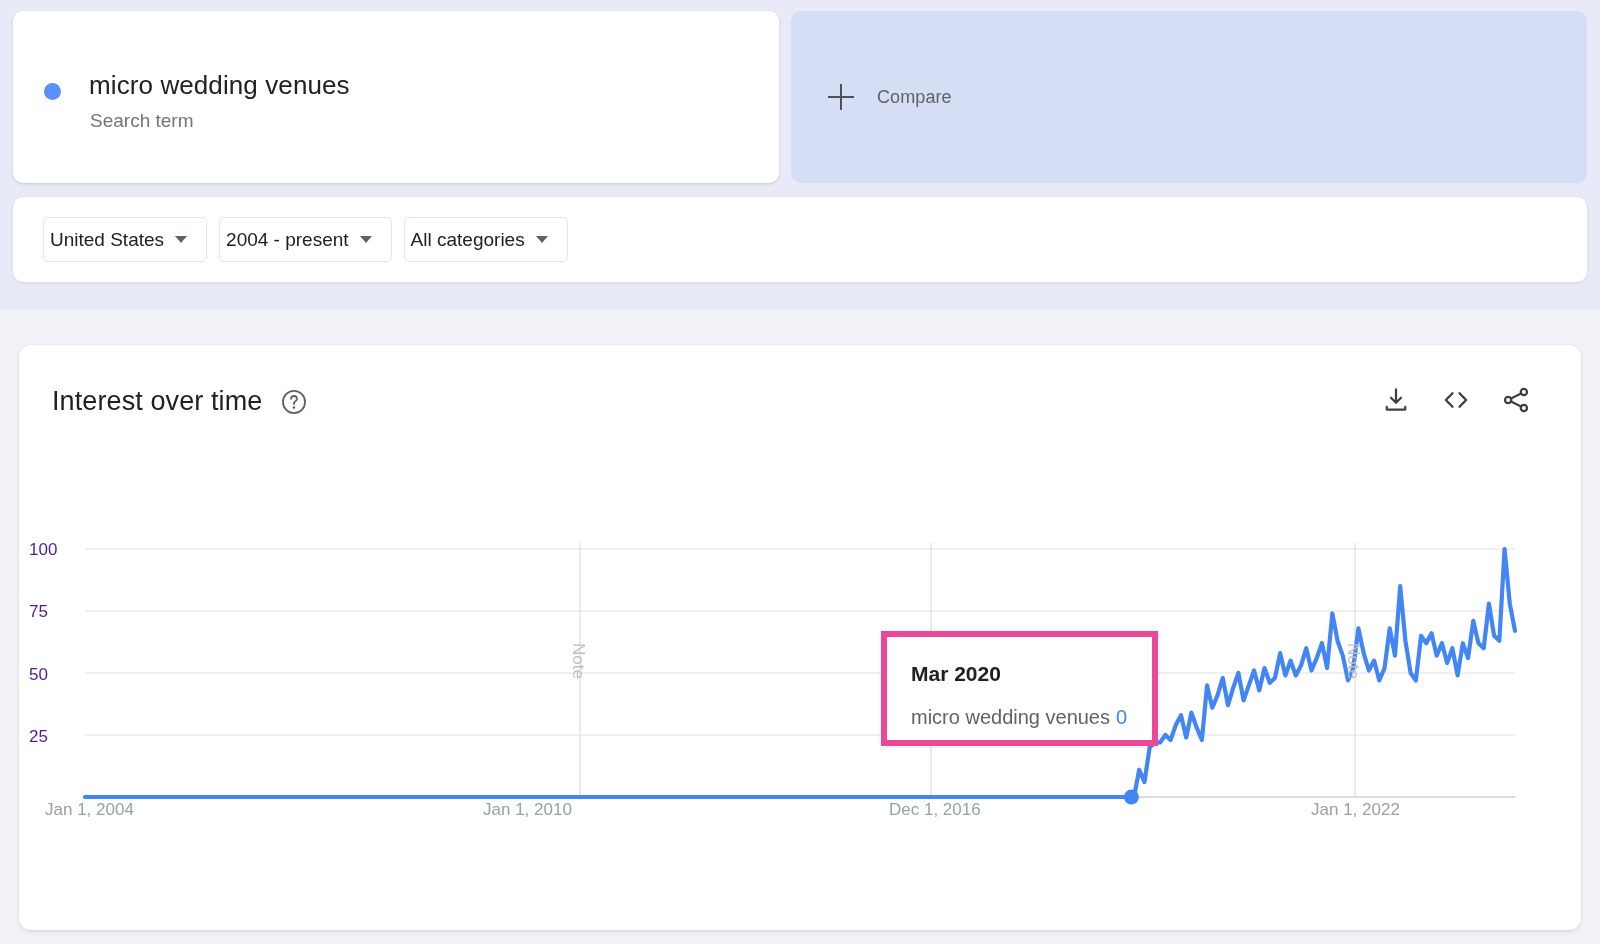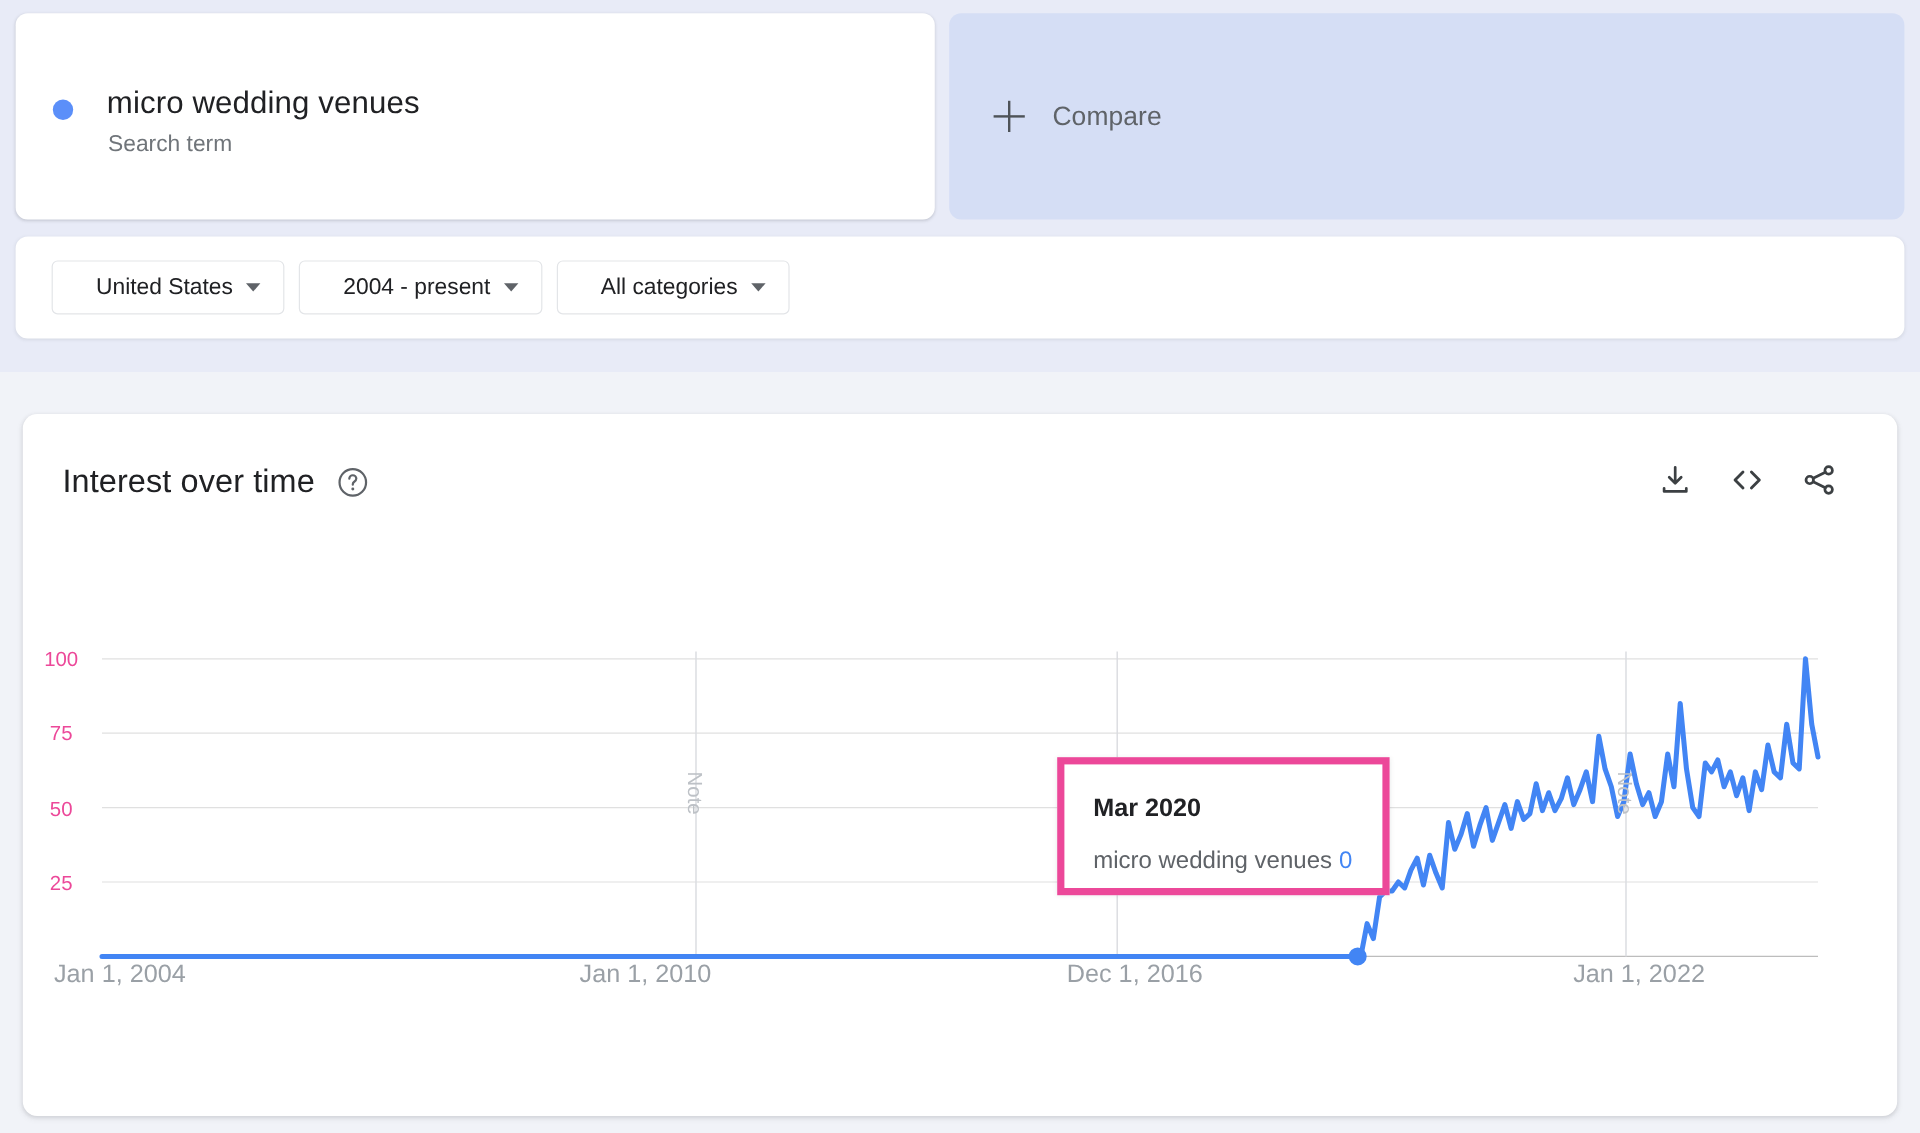--- a/index.html
+++ b/index.html
@@ -70,7 +70,7 @@
   }
   .plus-icon::before { left: 0; top: 12px; width: 26px; height: 2px; }
   .plus-icon::after  { top: 0; left: 12px; height: 26px; width: 2px; }
-  .compare-label { font-size: 22px; color: #5f6368; letter-spacing: .1px; }
+  .compare-label { font-size: 18px; color: #5f6368; letter-spacing: .1px; }
 
   
   .filter-bar {

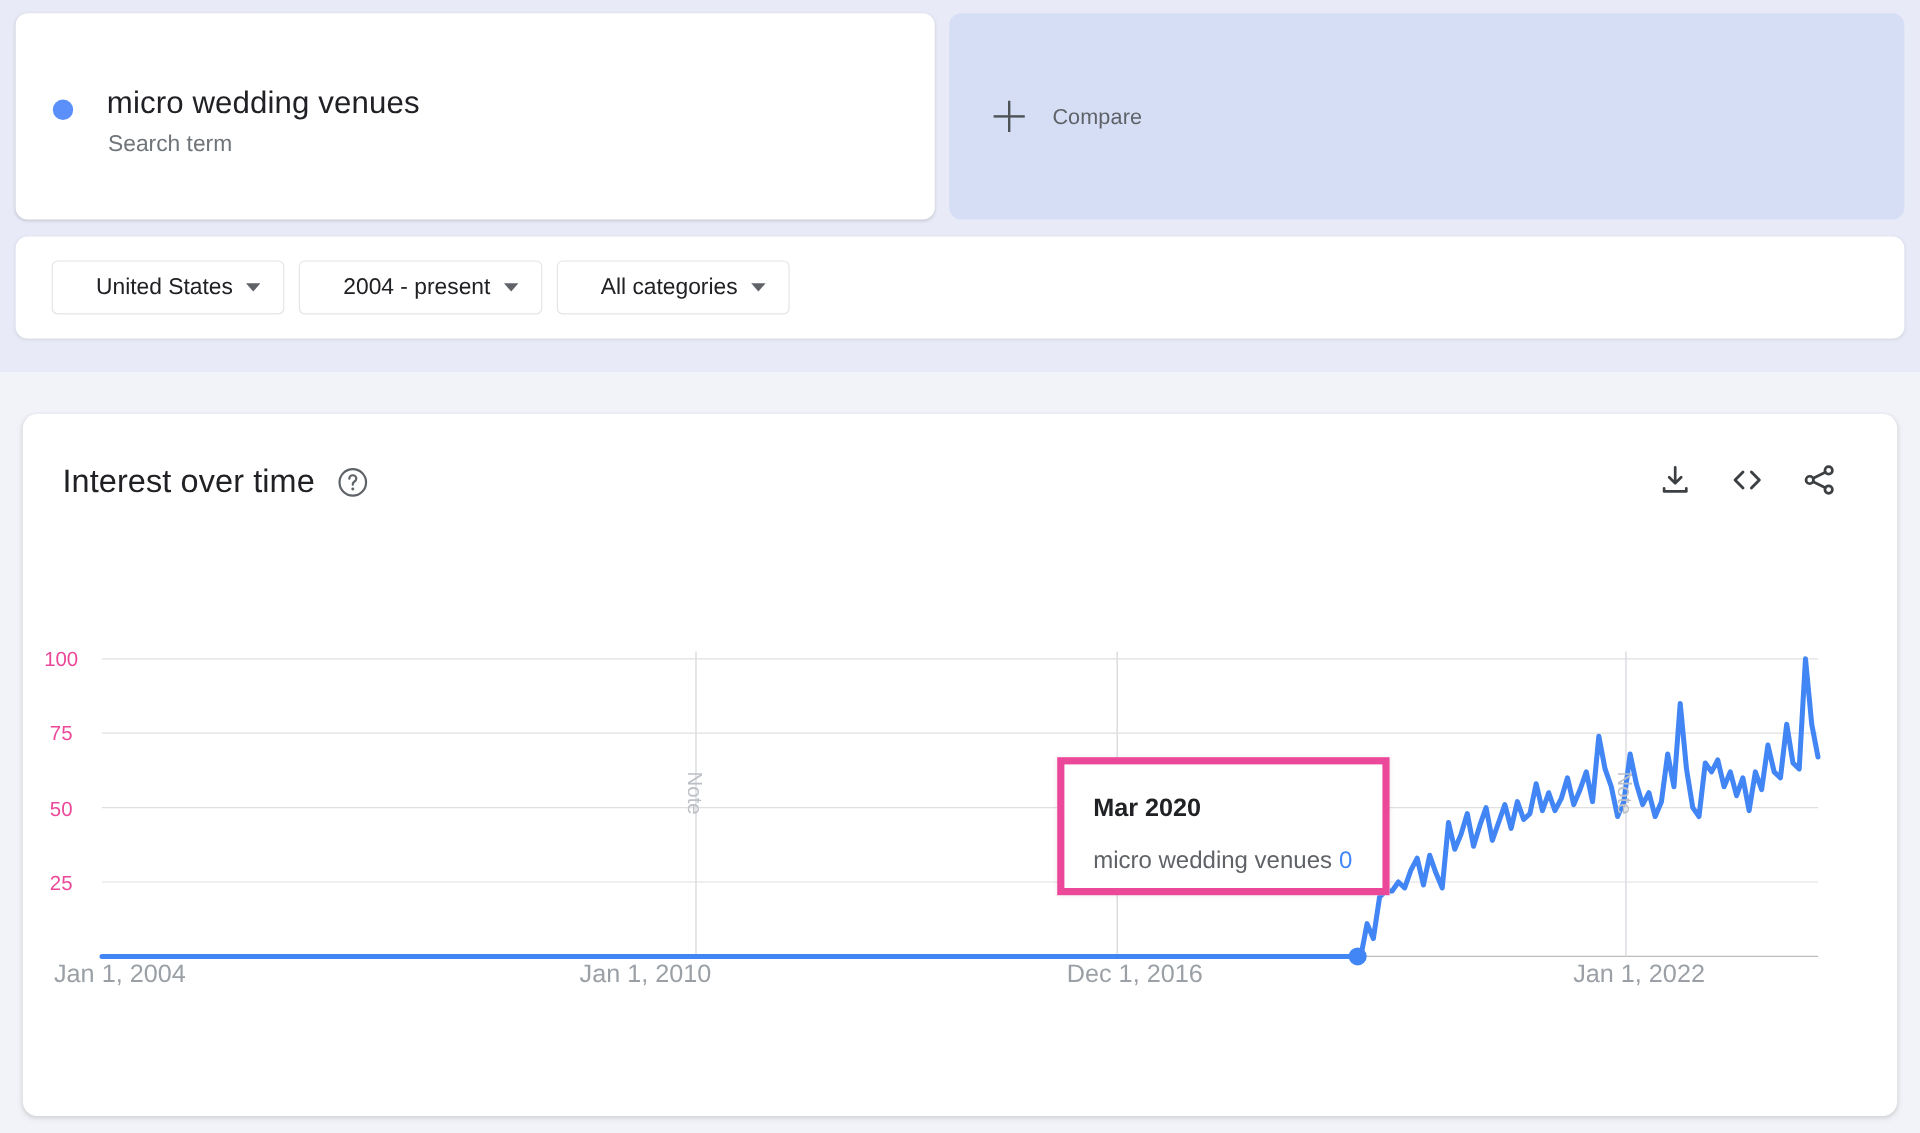--- a/index.html
+++ b/index.html
@@ -88,7 +88,7 @@
     border-radius: 5px;
     background: #fff;
     display: flex; align-items: center; gap: 11px;
-    padding: 0 19px 0 36px;
+    padding: 0 19px 0 6px;
     cursor: pointer;
   }
   .chip-label { font-size: 19px; color: #202124; white-space: nowrap; }

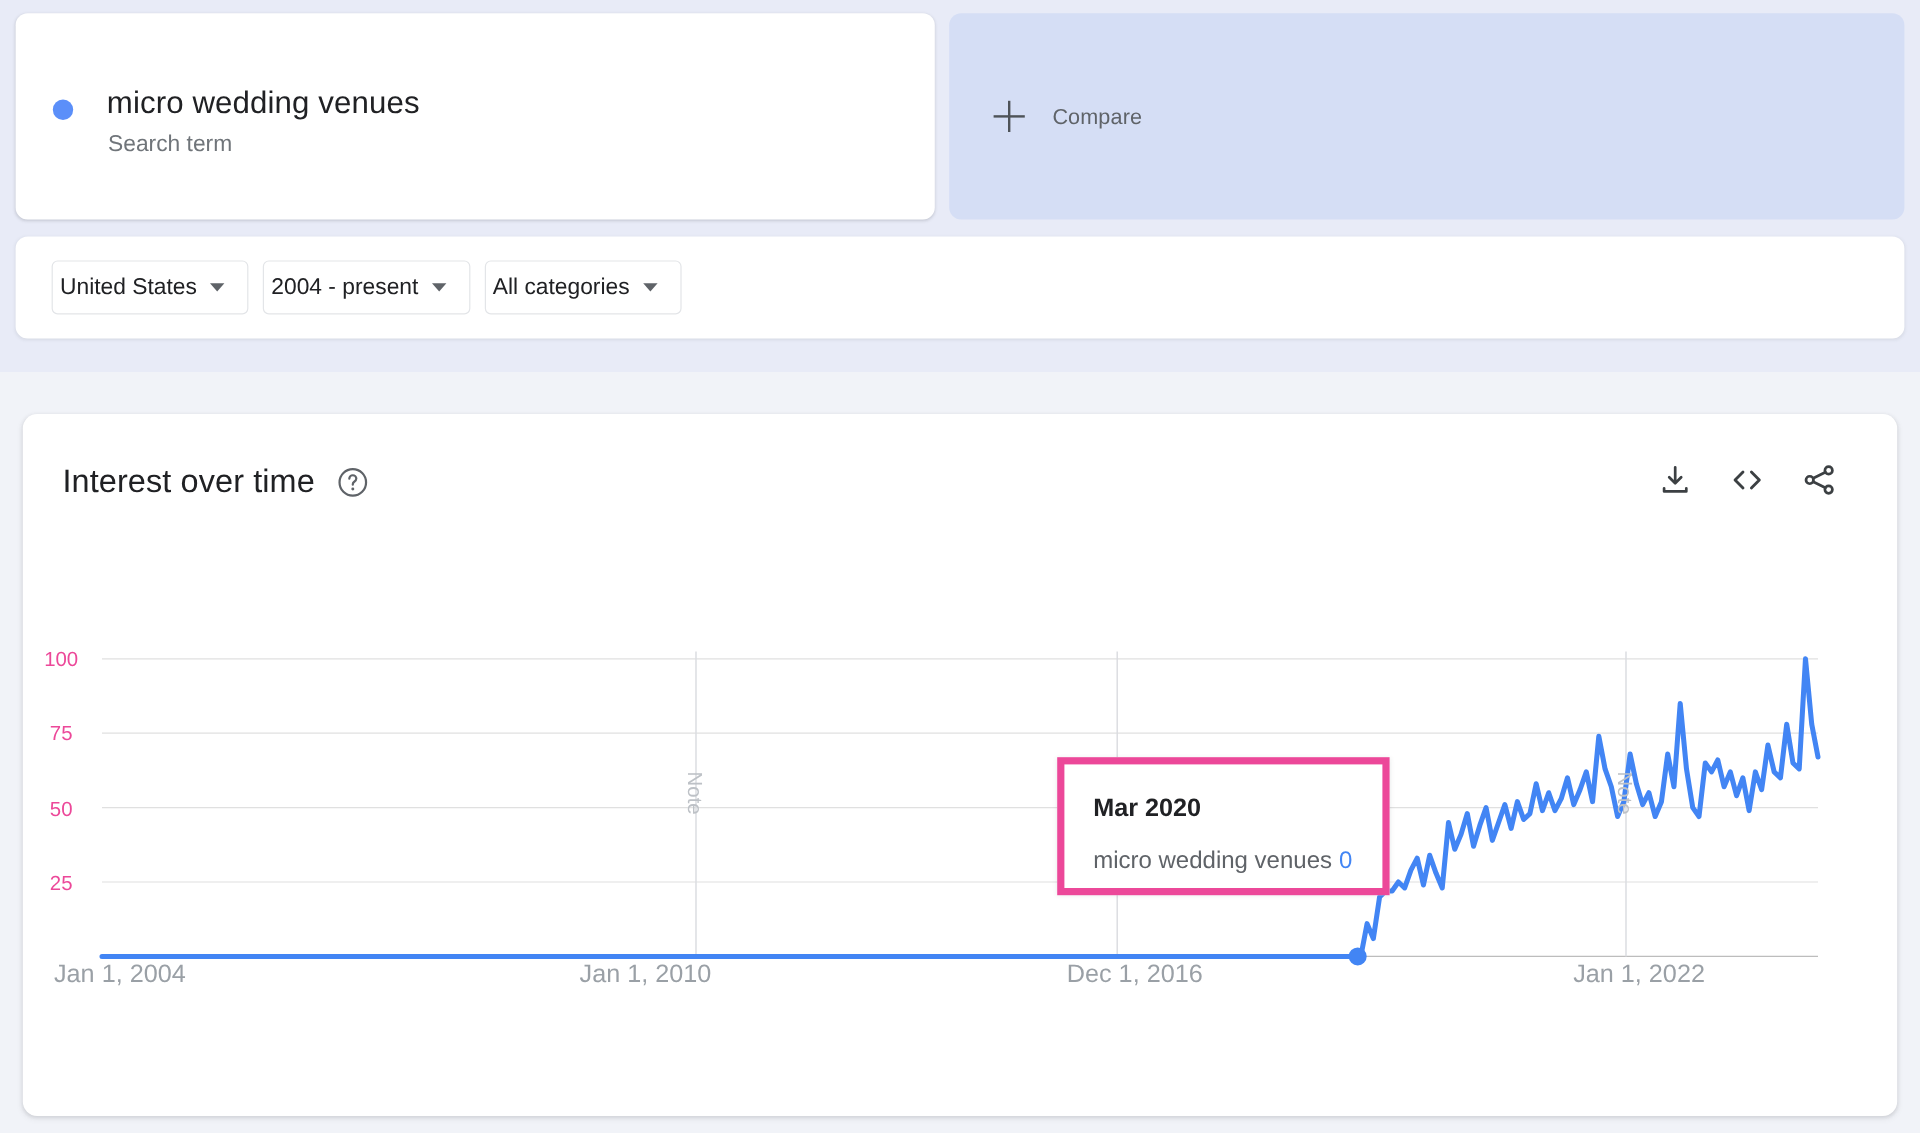--- a/index.html
+++ b/index.html
@@ -128,8 +128,8 @@
   
   .plot { position: absolute; left: 0; top: 0; width: 1562px; height: 585px; }
   .ylabel {
-    position: absolute; font-size: 17px; color: #ec4899;
-    text-align: center; width: 44px;
+    position: absolute; font-size: 17px; color: #4c1d95;
+    text-align: left; width: 44px;
   }
   .xlabel {
     position: absolute; font-size: 21px; color: #9aa0a6;

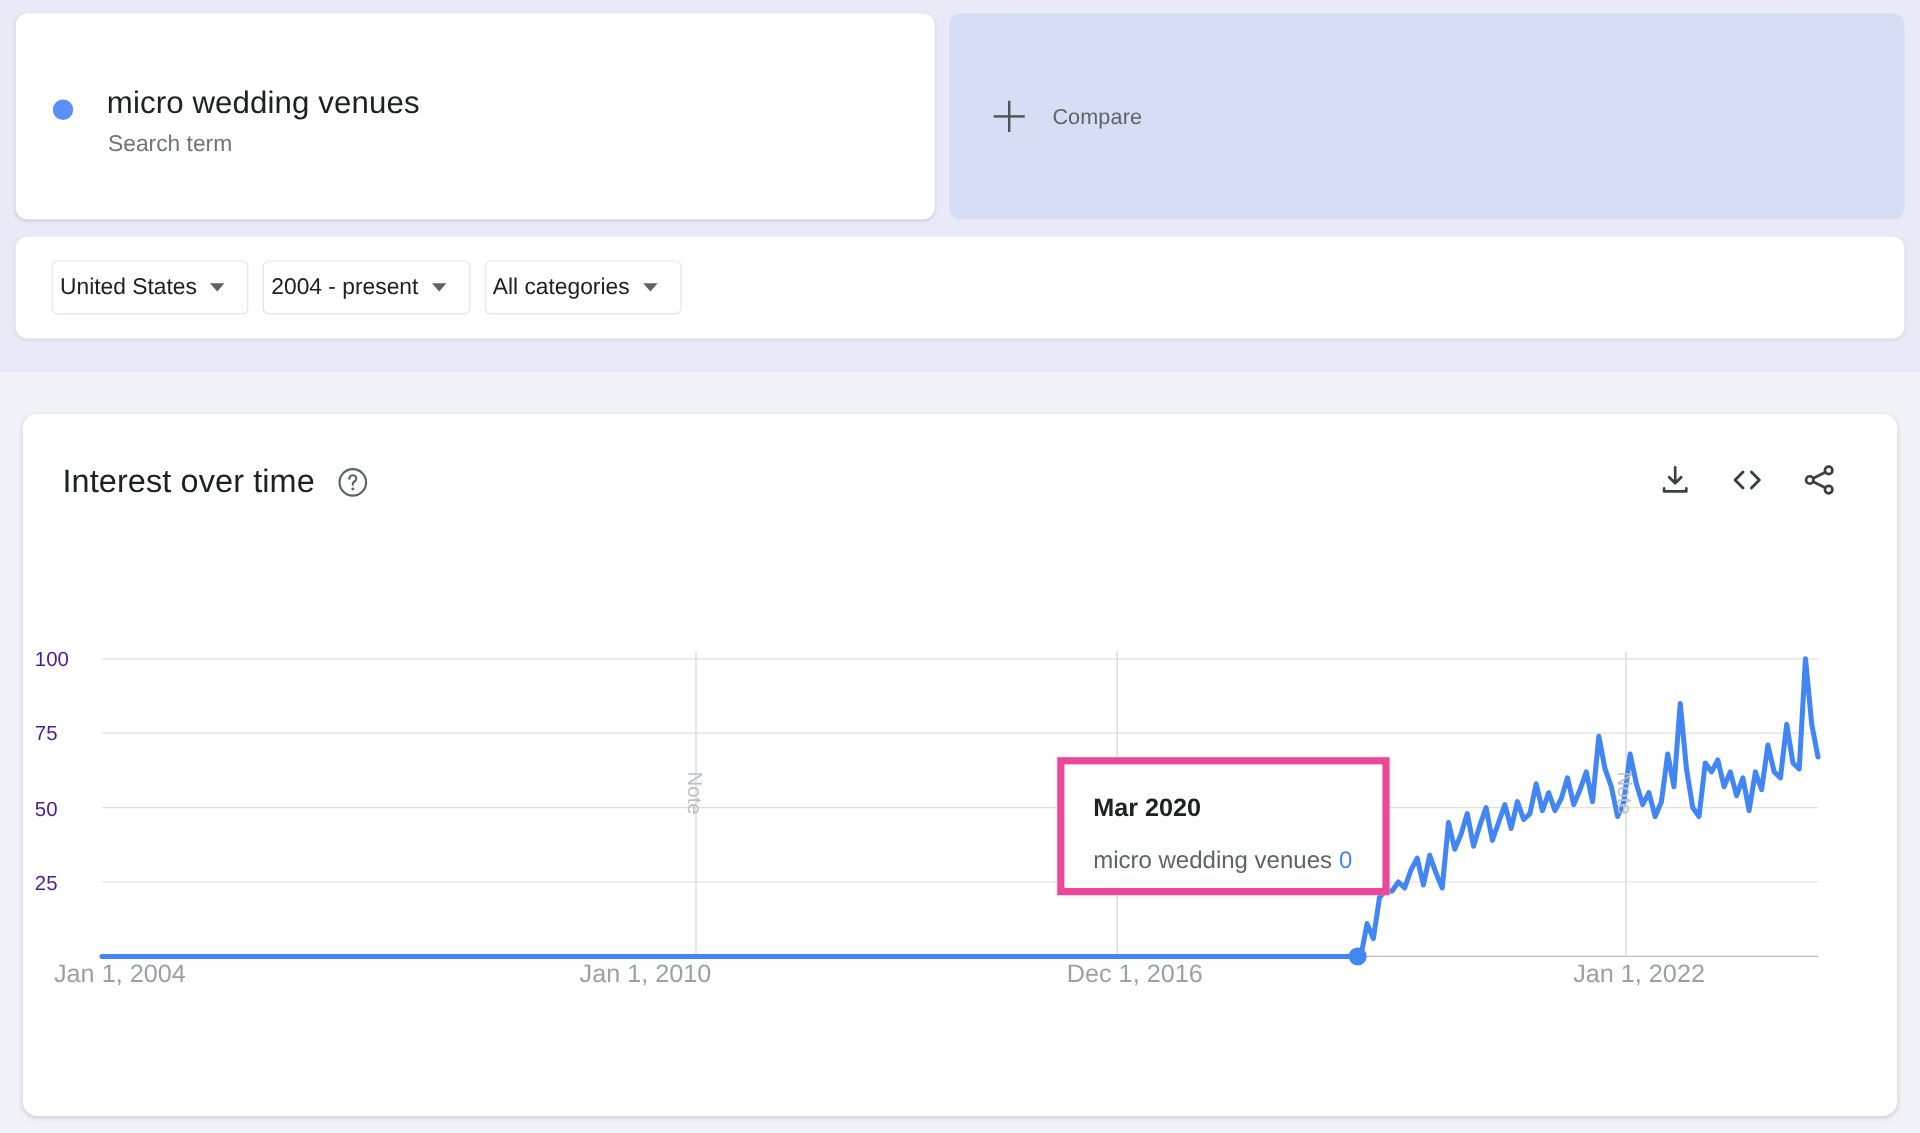--- a/index.html
+++ b/index.html
@@ -132,7 +132,7 @@
     text-align: left; width: 44px;
   }
   .xlabel {
-    position: absolute; font-size: 21px; color: #9aa0a6;
+    position: absolute; font-size: 17px; color: #9aa0a6;
     top: 455px; white-space: nowrap;
   }
 

